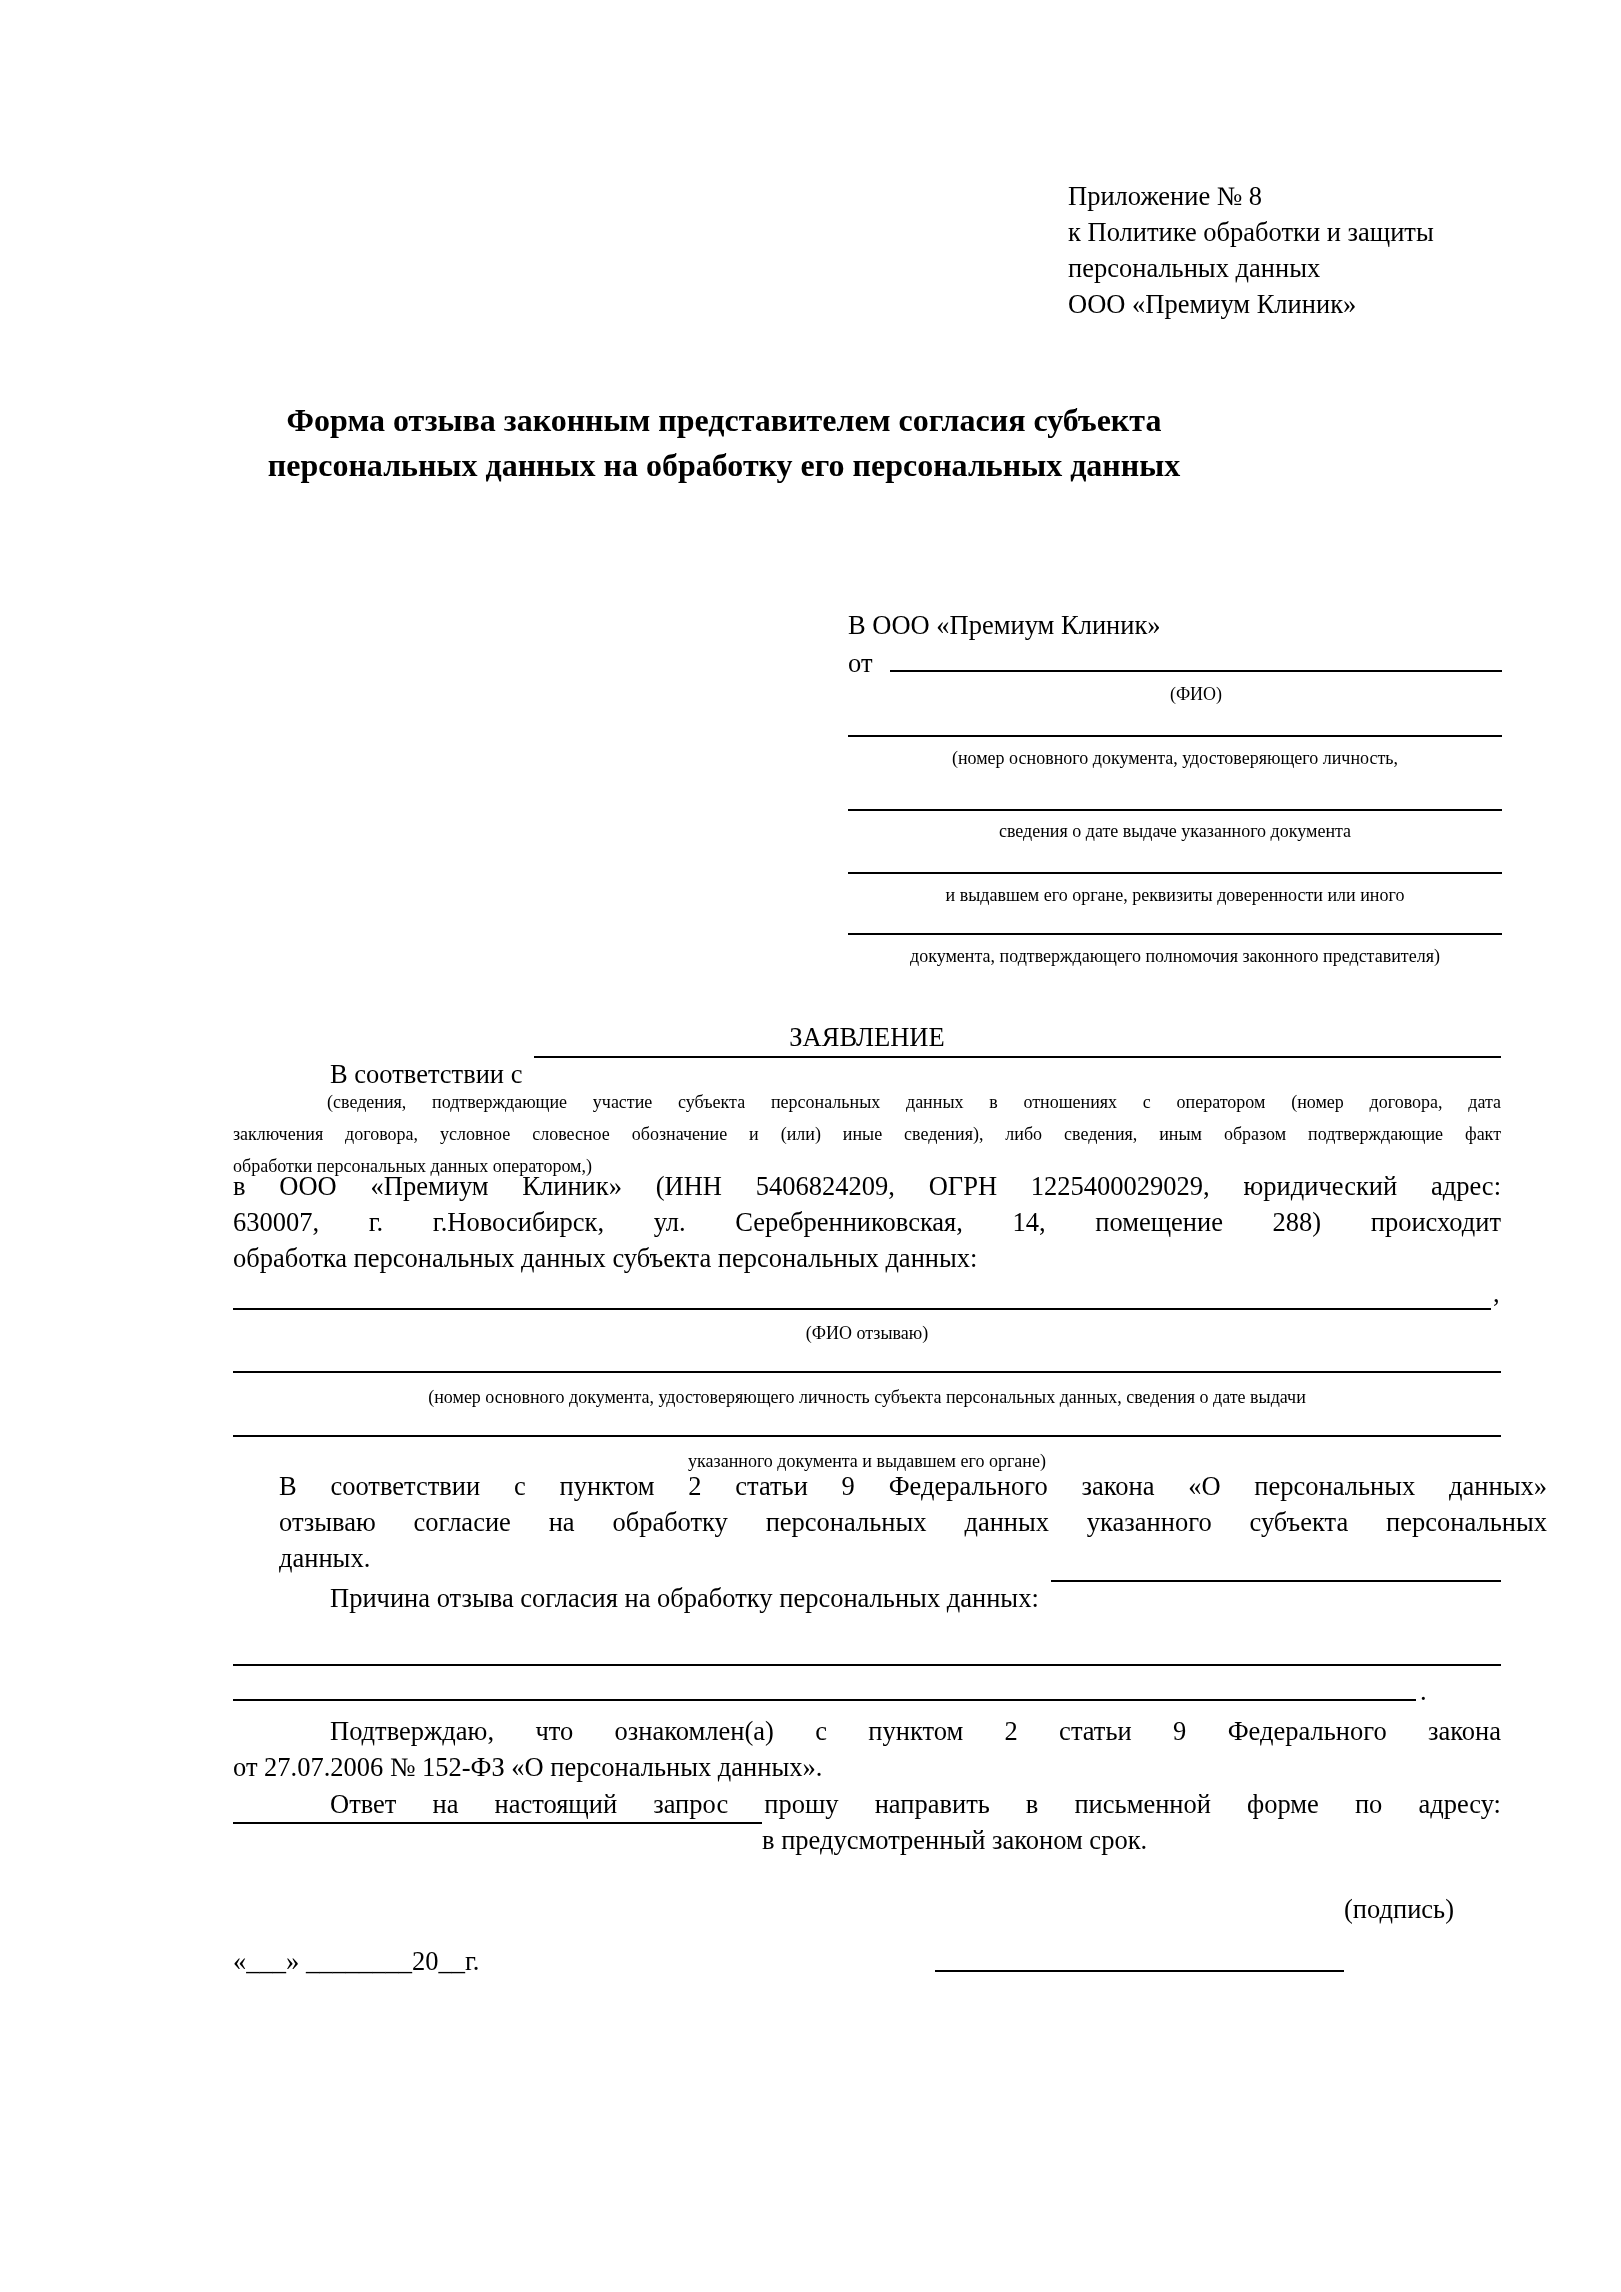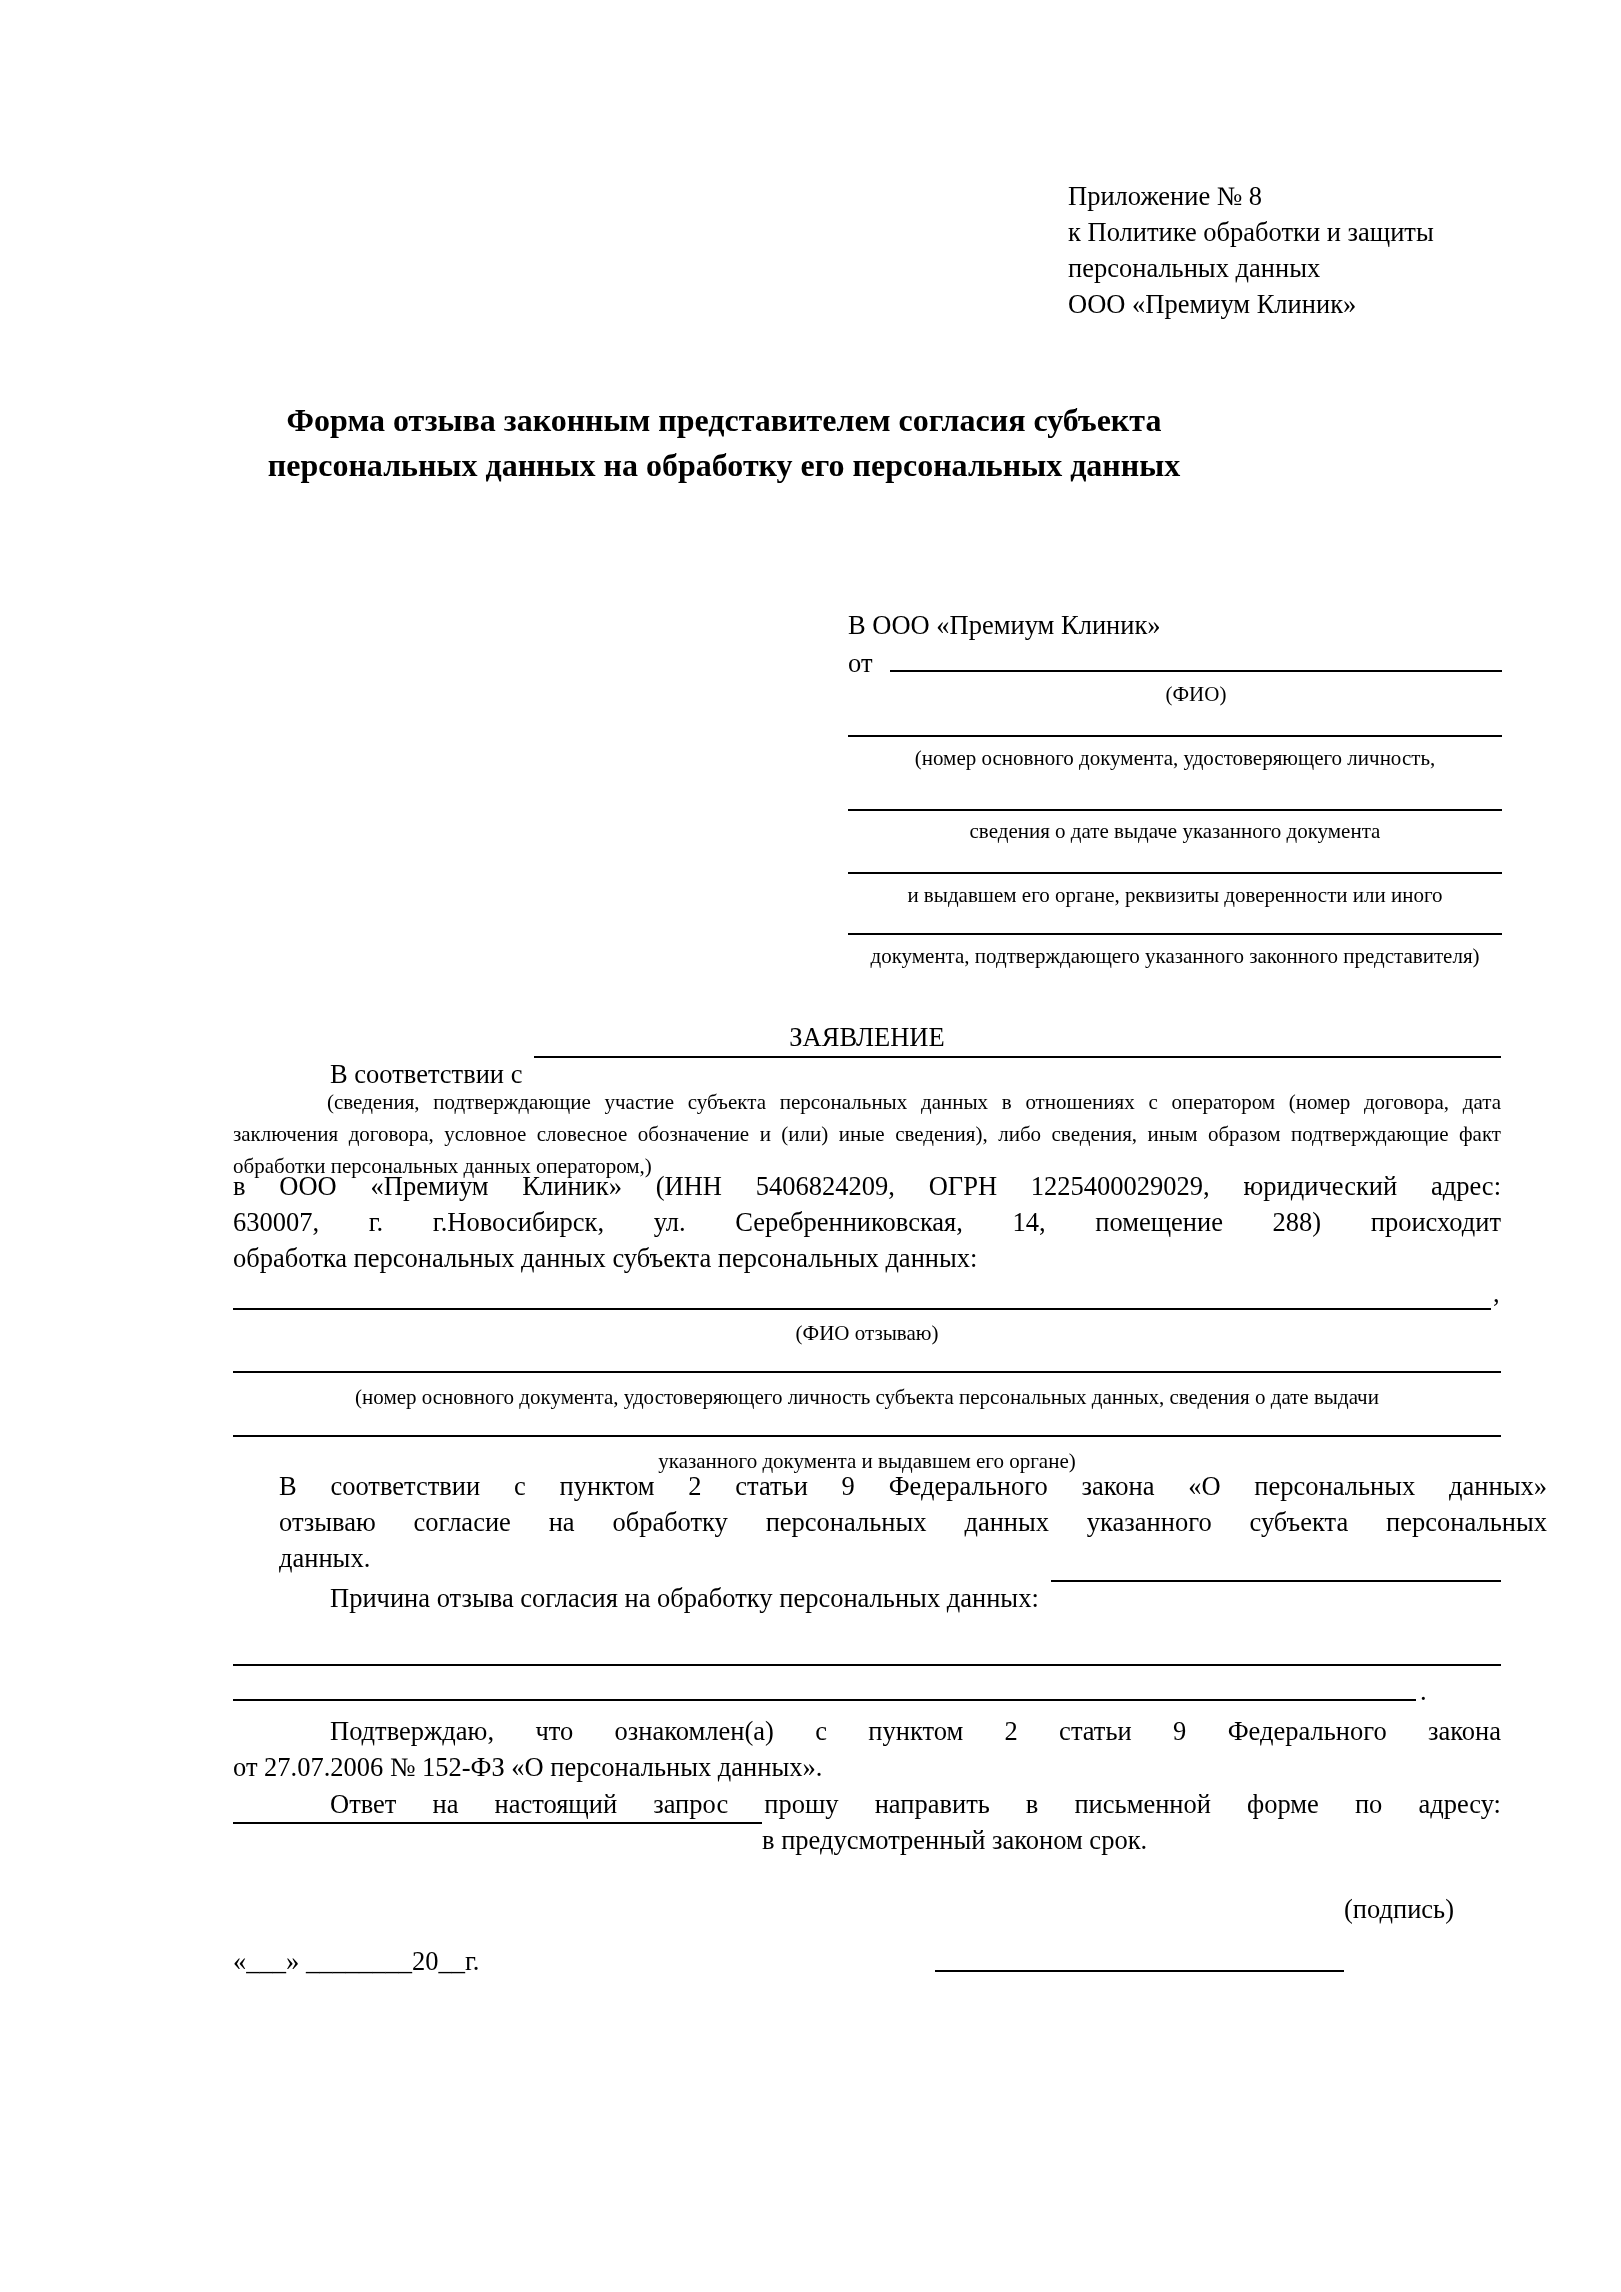--- a/index.html
+++ b/index.html
@@ -12,7 +12,7 @@
   }
   .abs{position:absolute;}
   .body-text{font-size:26.5px;line-height:36px;}
-  .small-text{font-size:21px;line-height:32px;}
+  .small-text{font-size:18px;line-height:32px;}
   .title-text{font-size:32px;line-height:45px;font-weight:bold;text-align:center;}
   .center{text-align:center;}
   .stretch{text-align:justify;text-align-last:justify;}

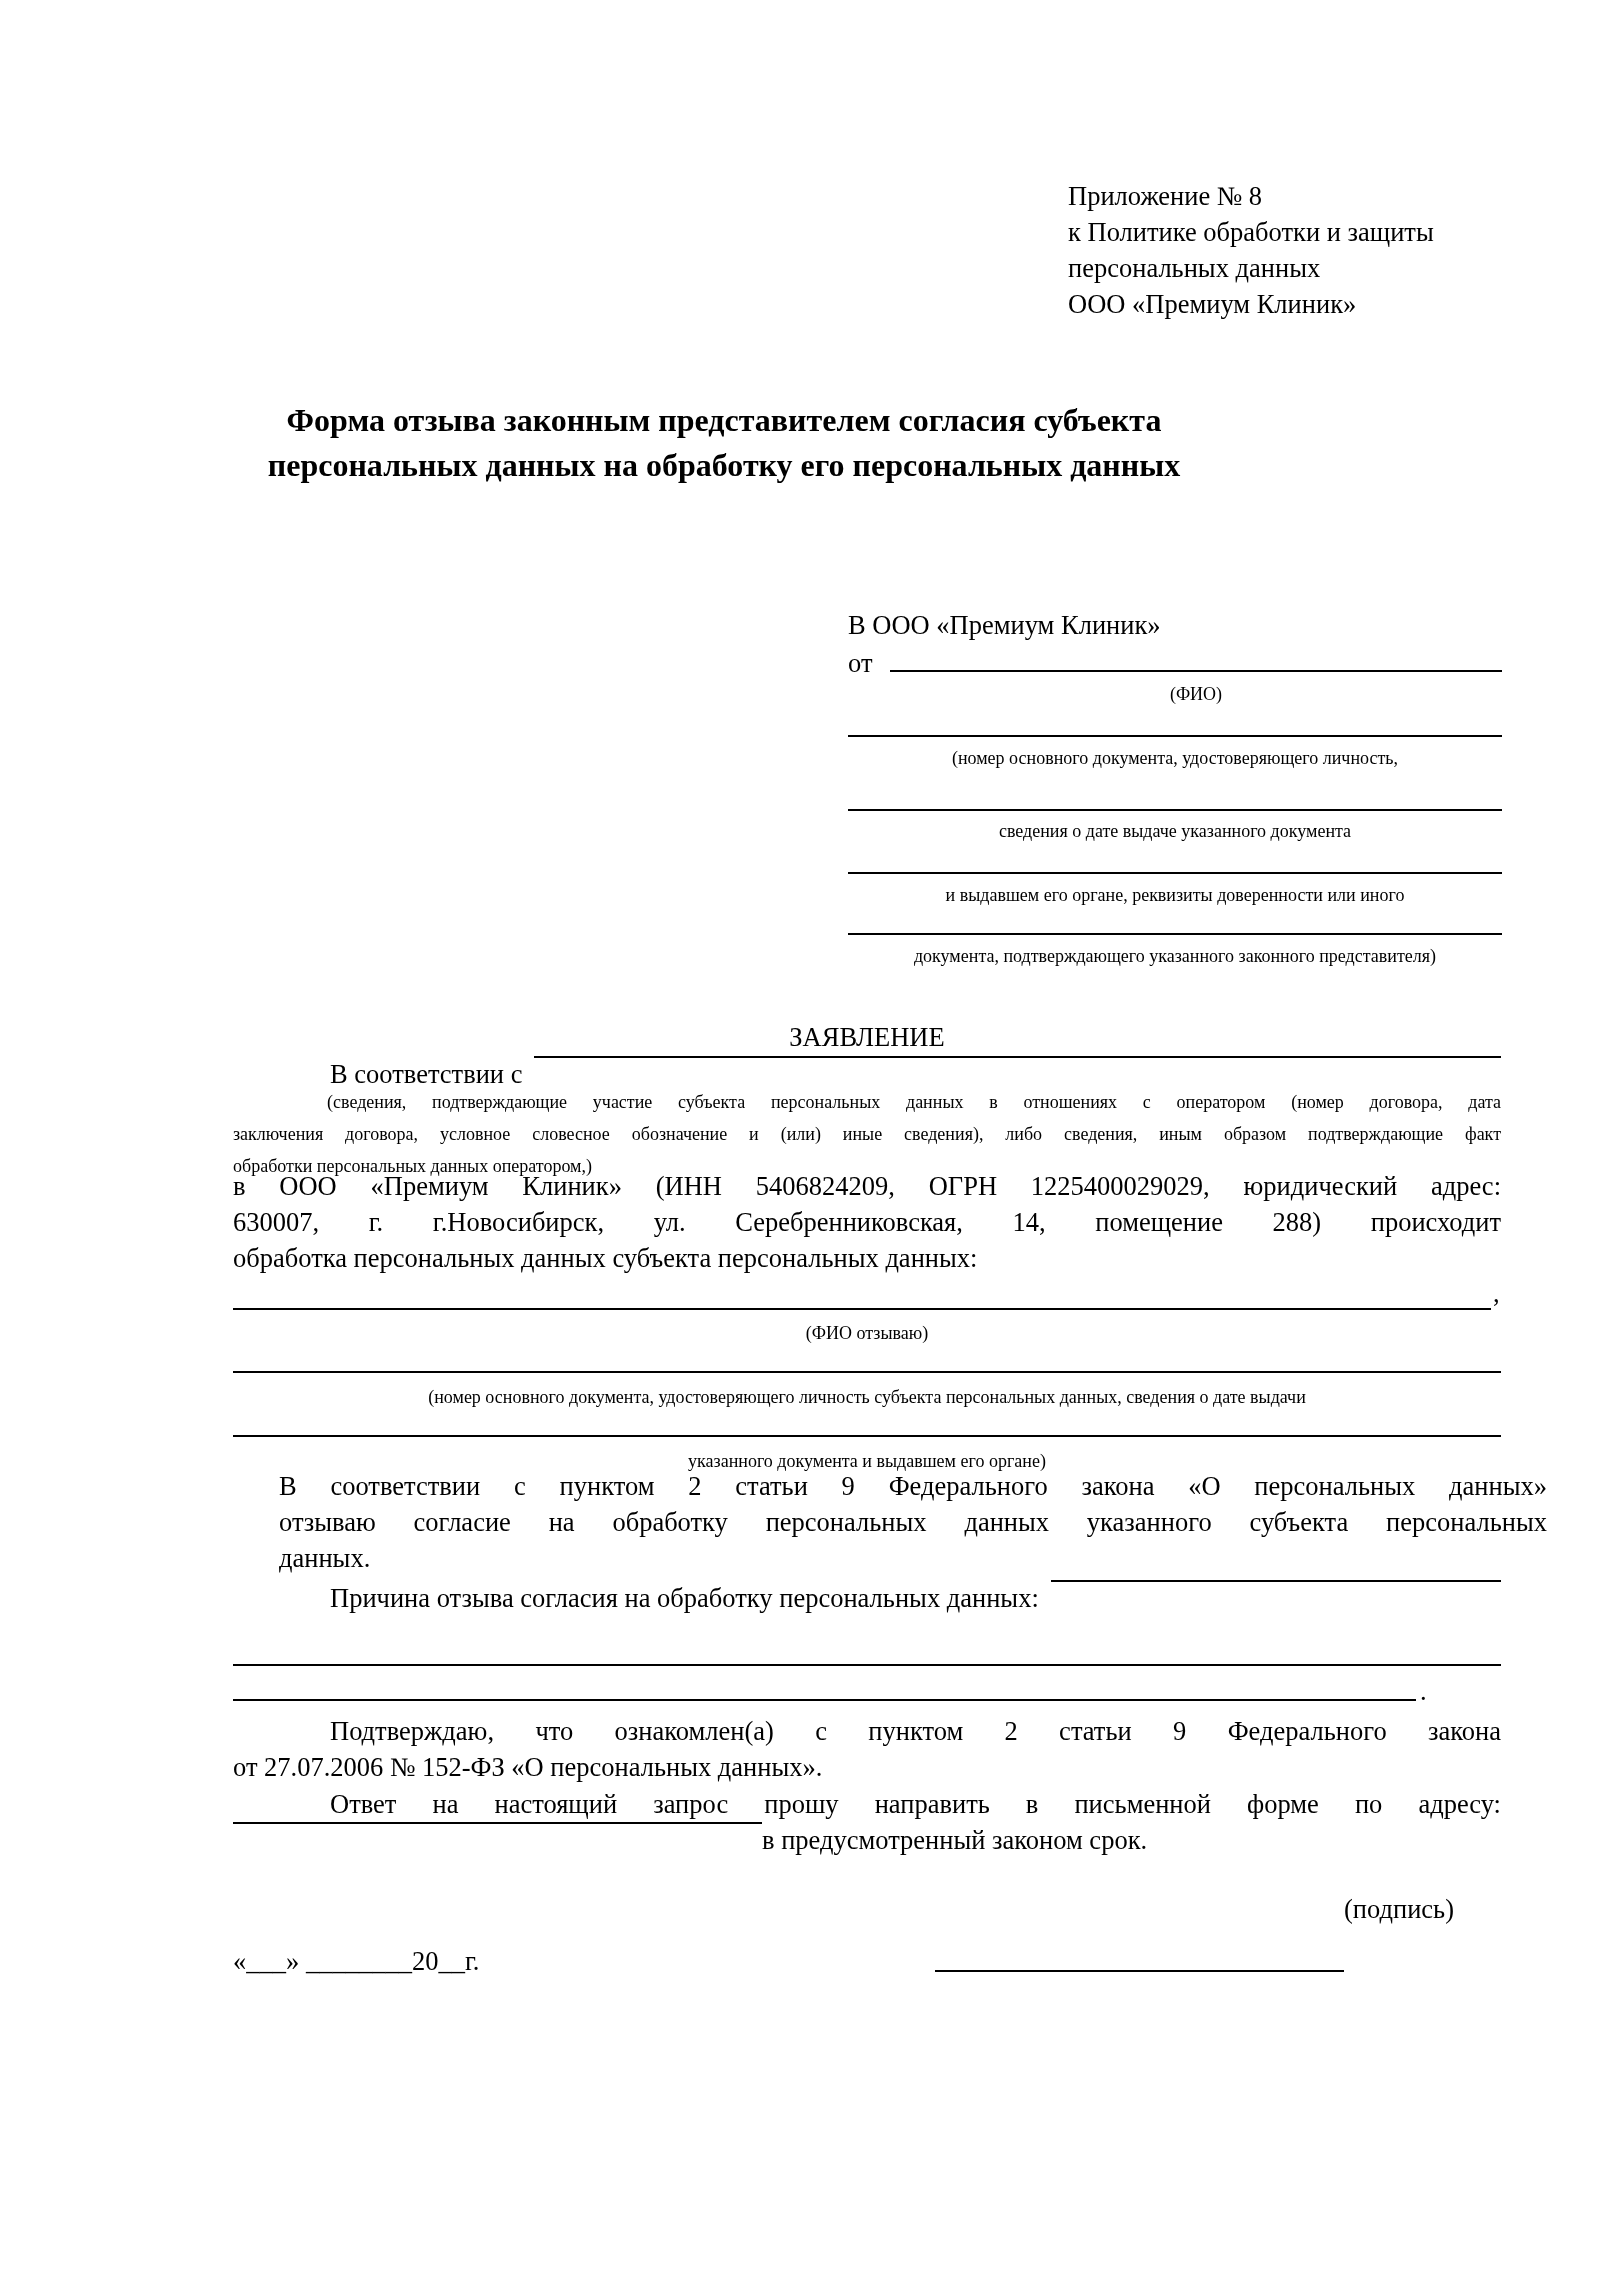--- a/index.html
+++ b/index.html
@@ -53,7 +53,7 @@
   <div class="abs small-text center" style="left:848px;top:879px;width:654px;">и выдавшем его органе, реквизиты доверенности или иного</div>
 
   <div class="abs rule" style="left:848px;top:933px;width:654px;"></div>
-  <div class="abs small-text center" style="left:848px;top:940px;width:654px;">документа, подтверждающего указанного законного представителя)</div>
+  <div class="abs small-text center" style="left:848px;top:940px;width:654px;">документа, подтверждающего полномочия законного представителя)</div>
 
   <div class="abs body-text center" style="left:233px;top:1019px;width:1268px;">ЗАЯВЛЕНИЕ</div>
 

